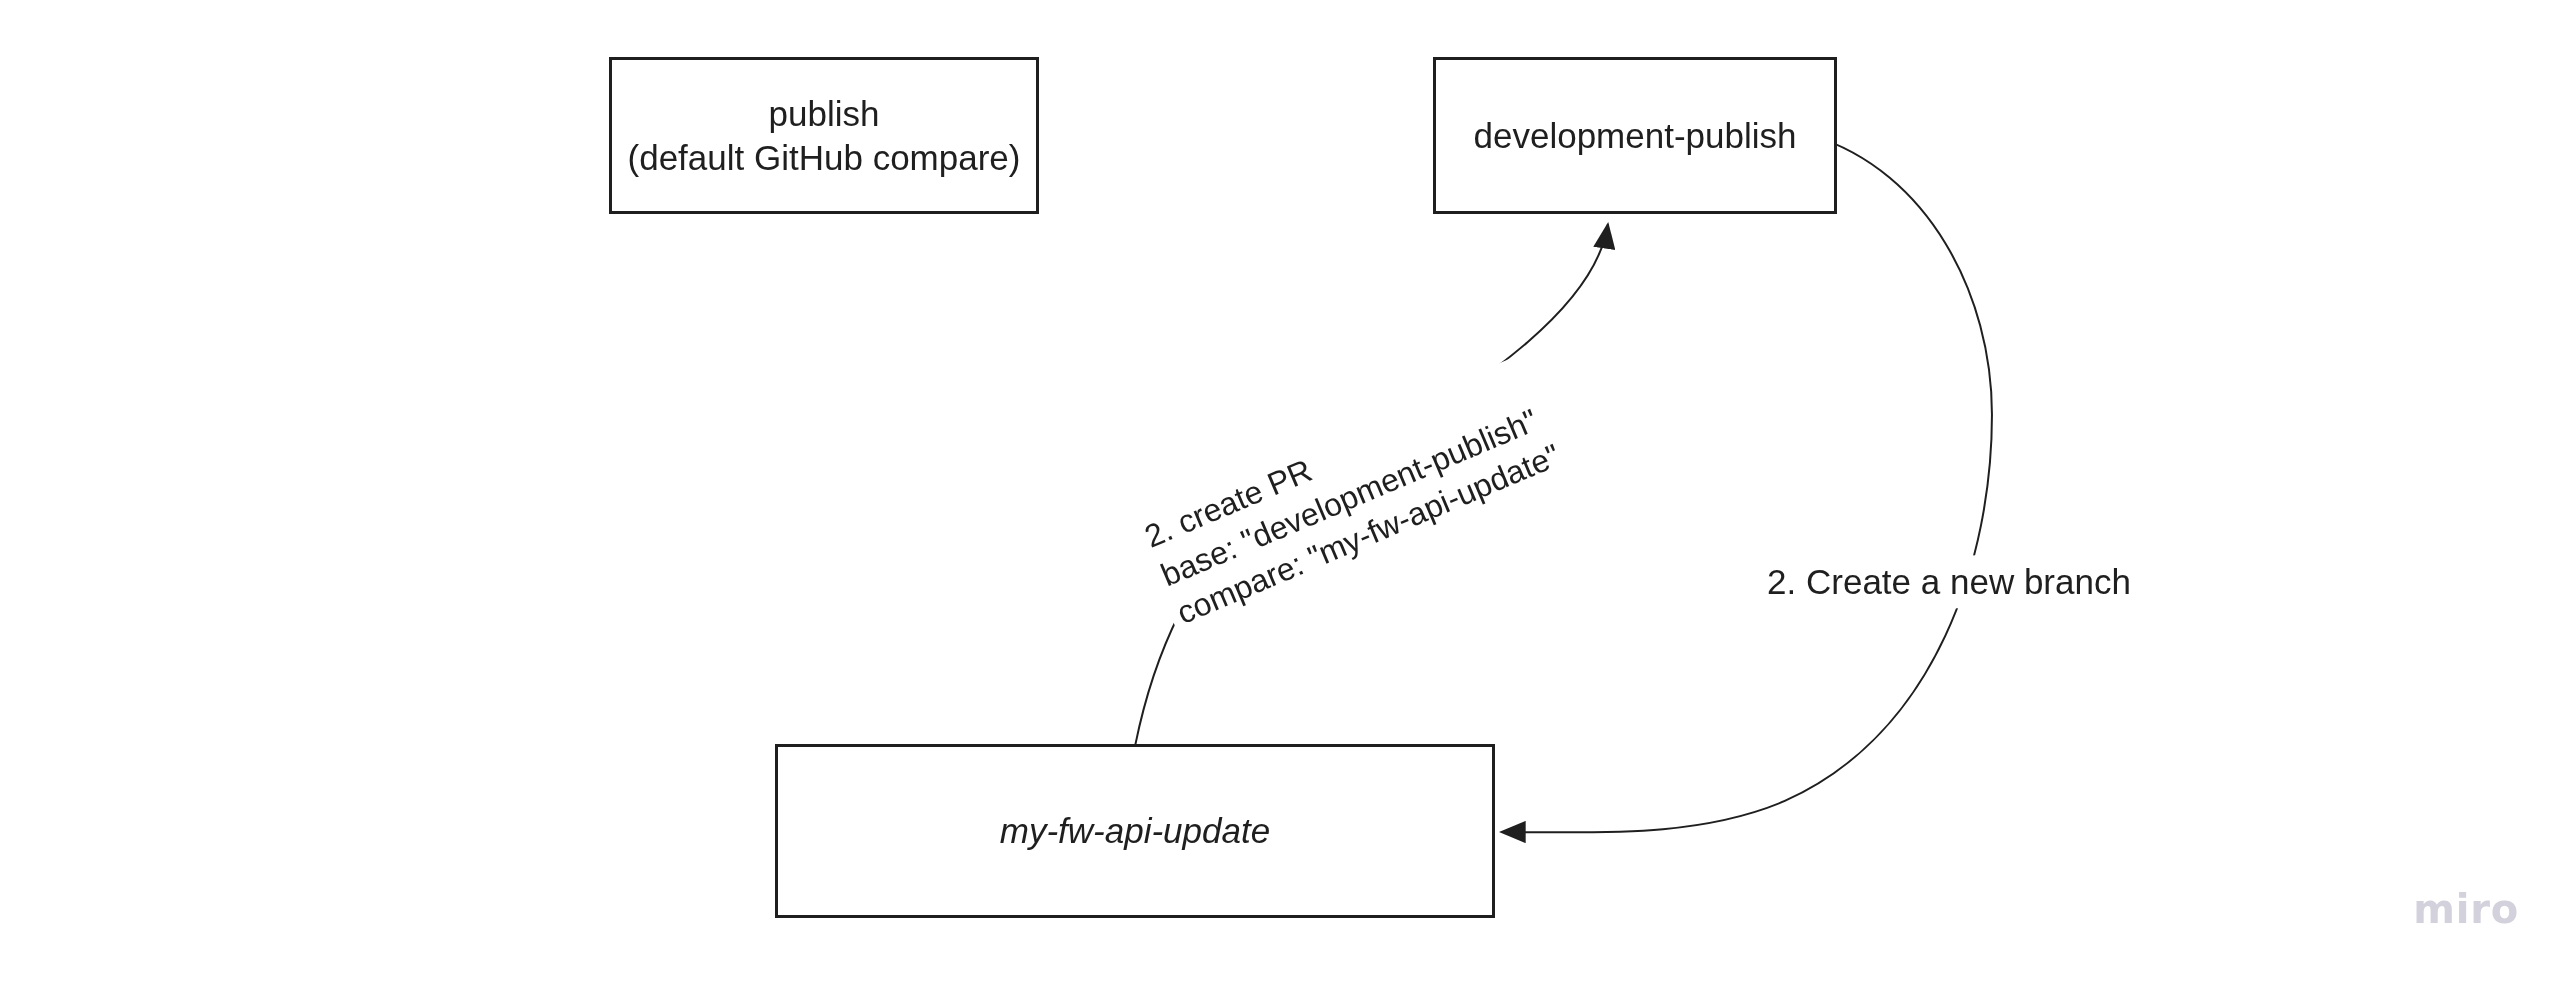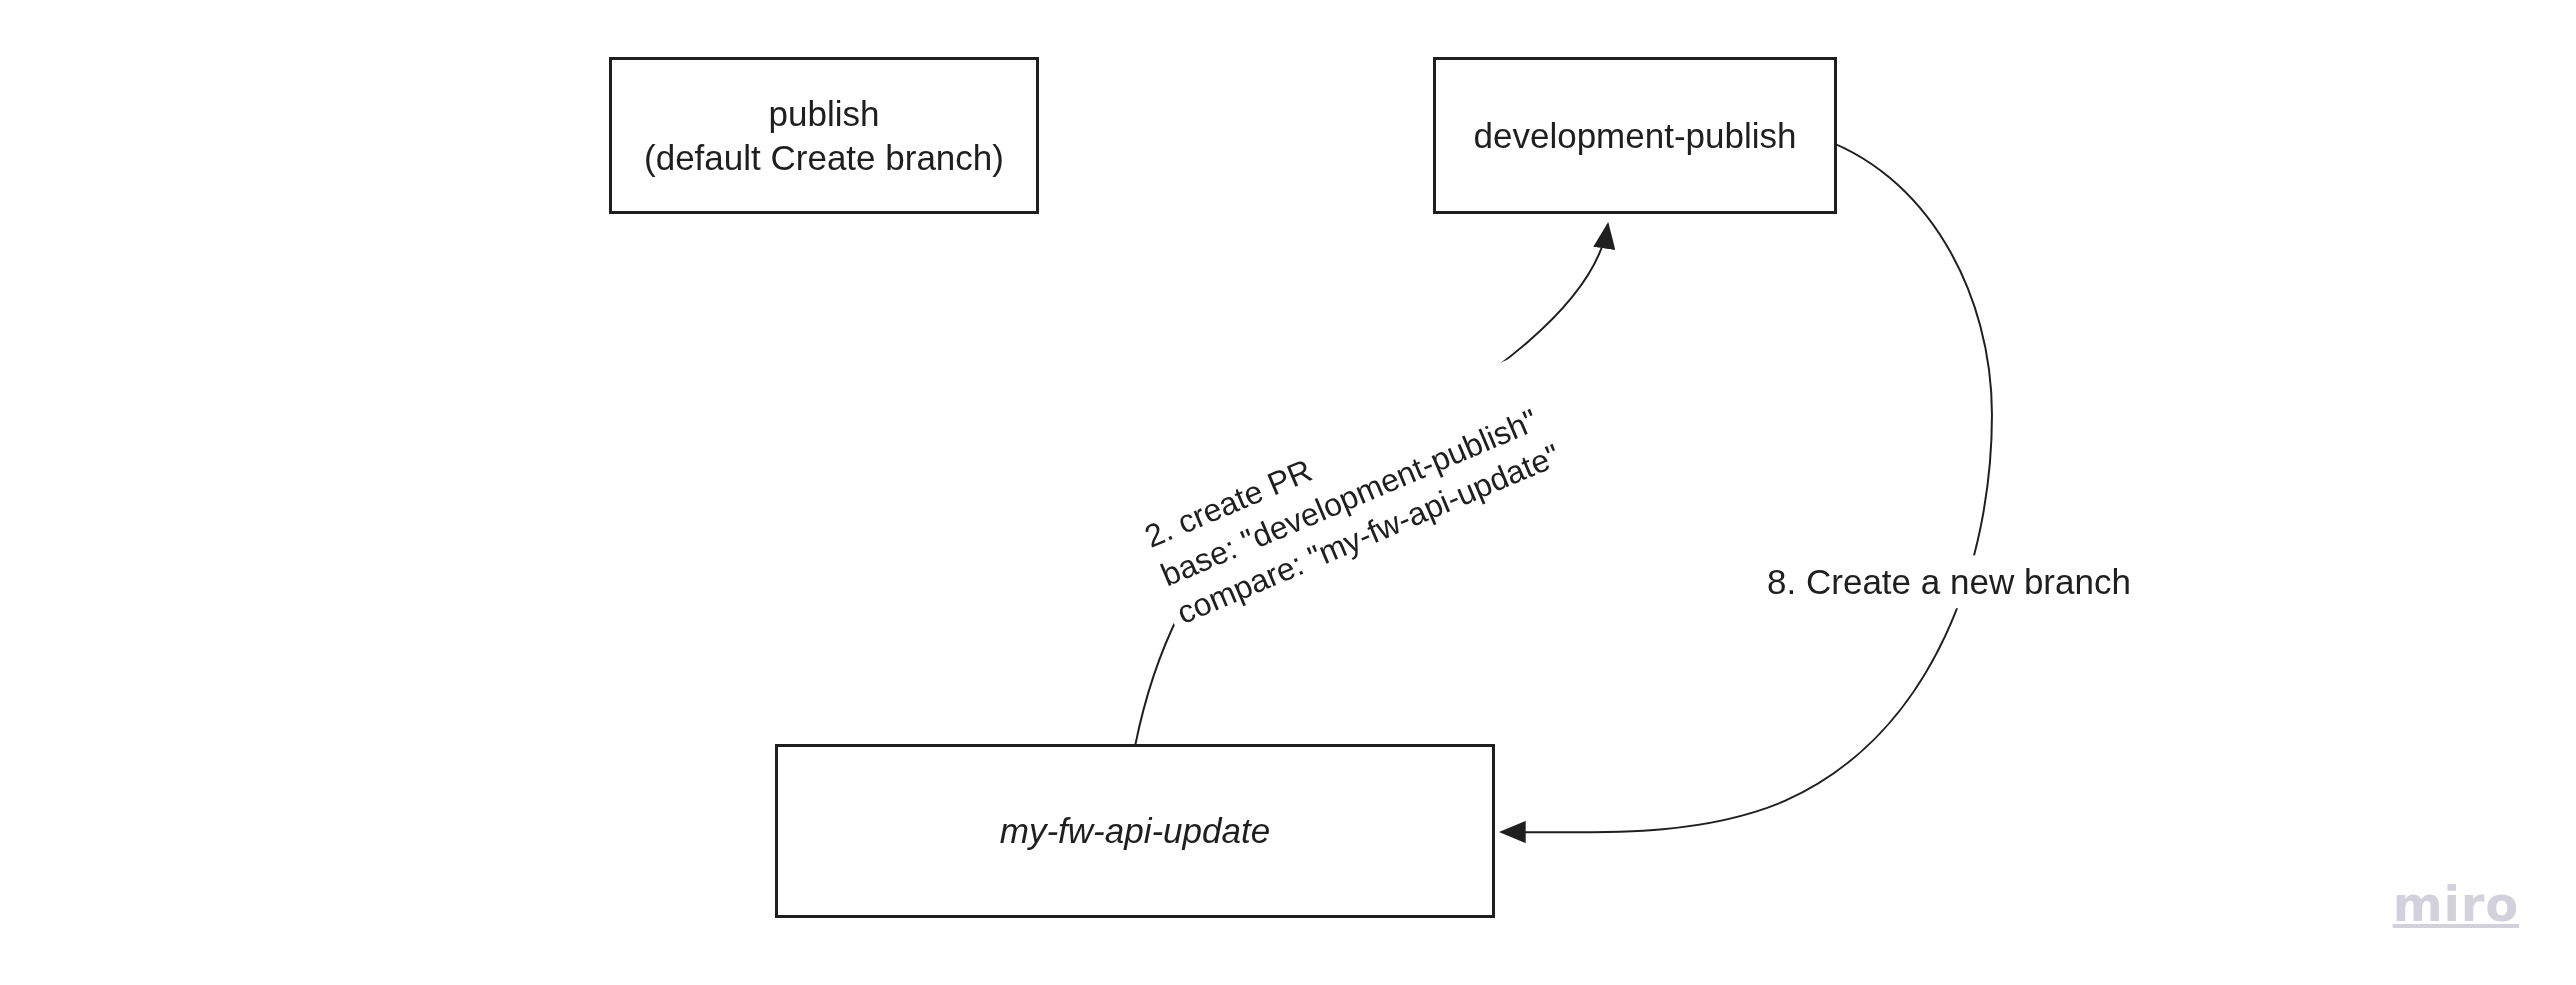--- a/index.html
+++ b/index.html
@@ -98,7 +98,7 @@
 
   <div class="node" id="node-publish">
     <span>publish
-(default Create branch)</span>
+(default GitHub compare)</span>
   </div>
 
   <div class="node" id="node-development">

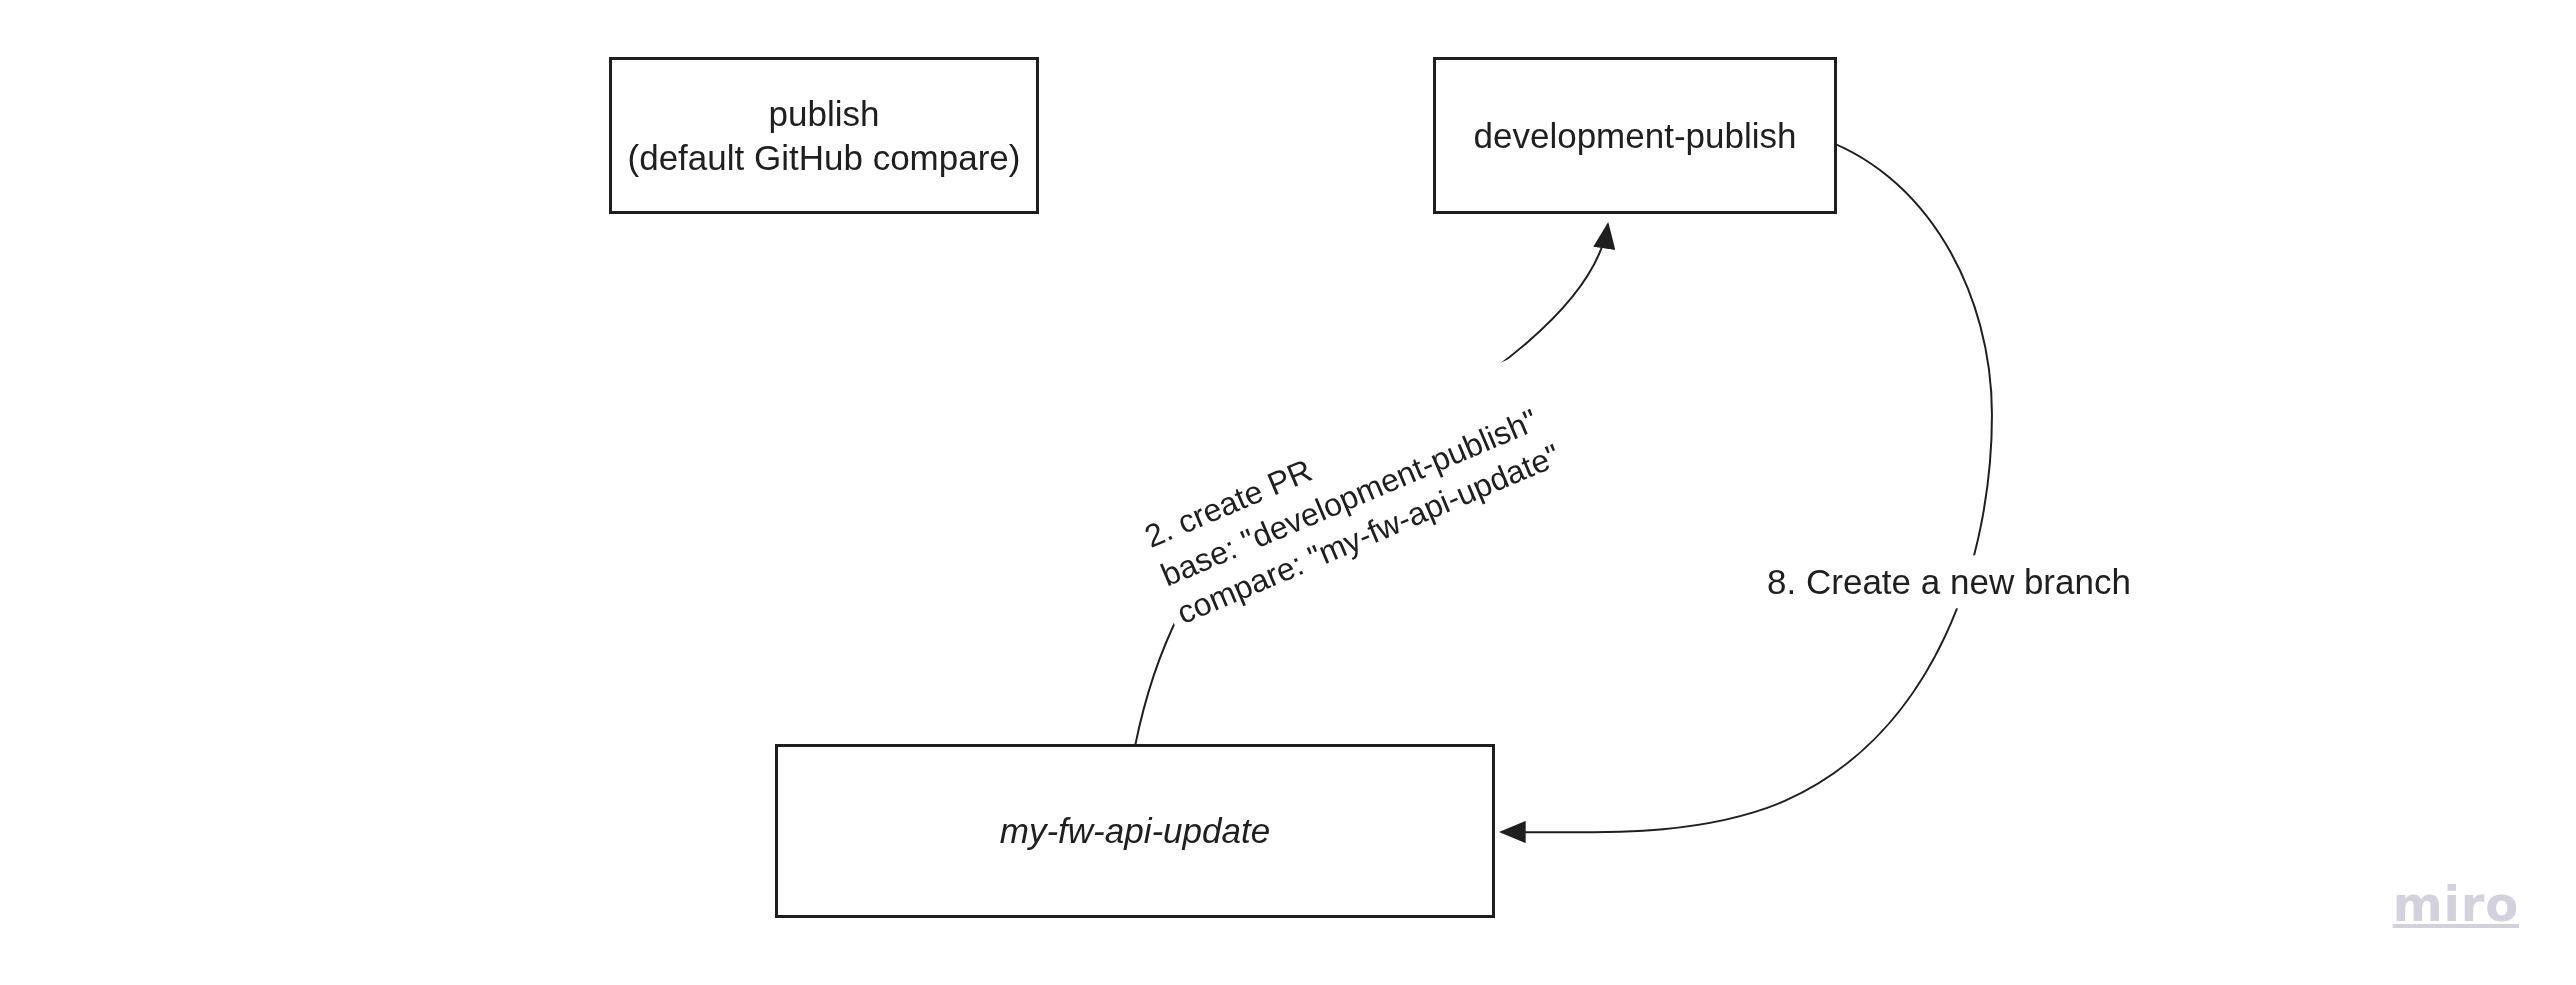--- a/index.html
+++ b/index.html
@@ -109,7 +109,7 @@
     <span>my-fw-api-update</span>
   </div>
 
-  <div class="edge-label" id="label-create-branch">8. Create a new branch</div>
+  <div class="edge-label" id="label-create-branch">2. Create a new branch</div>
 
   <div class="edge-label" id="label-create-pr">2. create PR
 base: "development-publish"

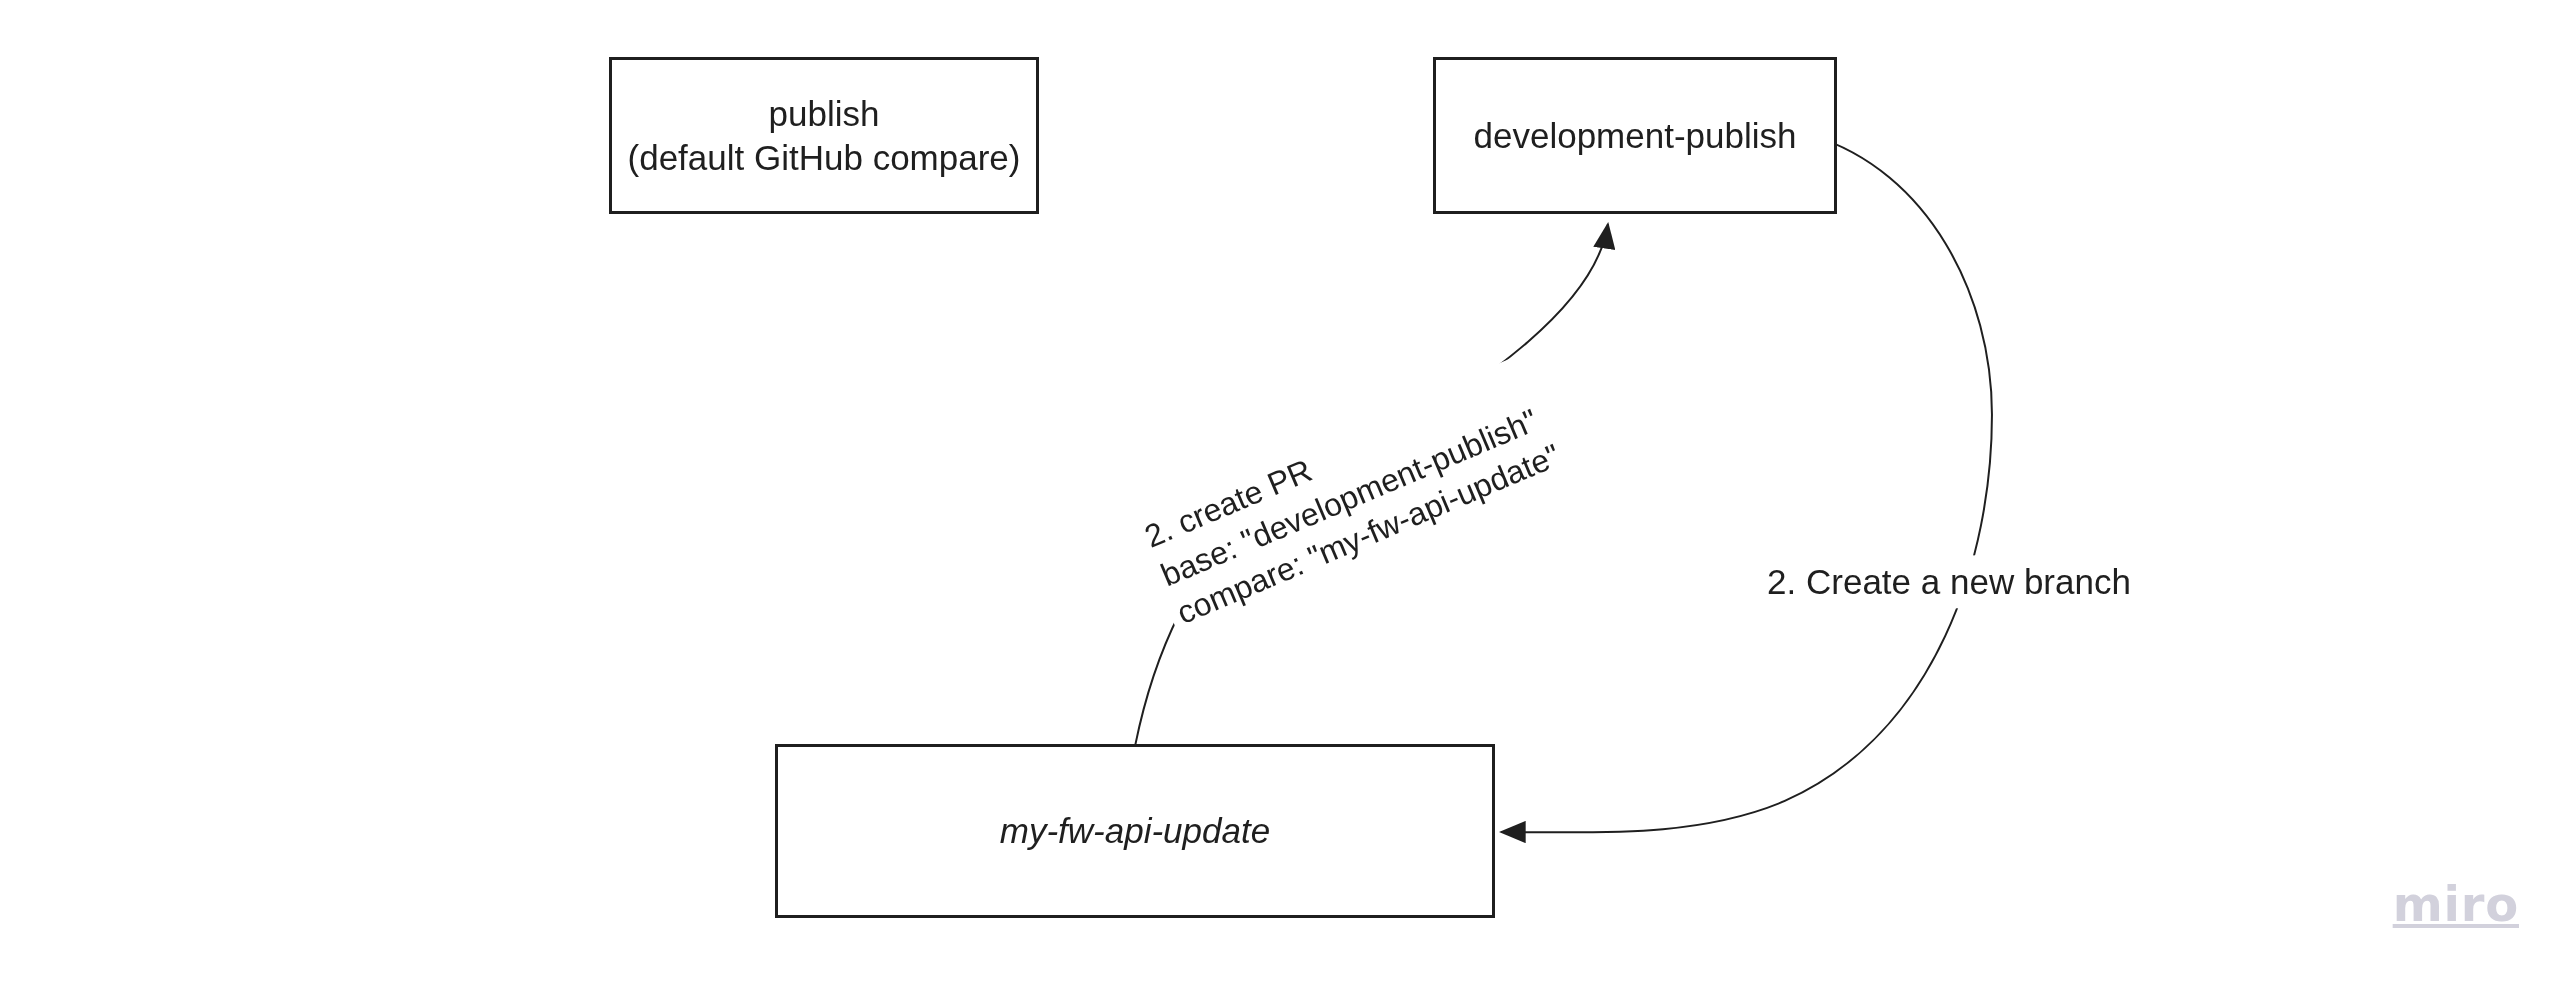--- a/index.html
+++ b/index.html
@@ -67,11 +67,10 @@
     bottom: 54px;
     font-family: "DejaVu Sans", "Liberation Sans", sans-serif;
     font-weight: bold;
-    font-size: 48px;
+    font-size: 40px;
     letter-spacing: 0.8px;
     color: #d2d1dc;
     user-select: none;
-    text-decoration: underline;
   }
 </style>
 </head>

